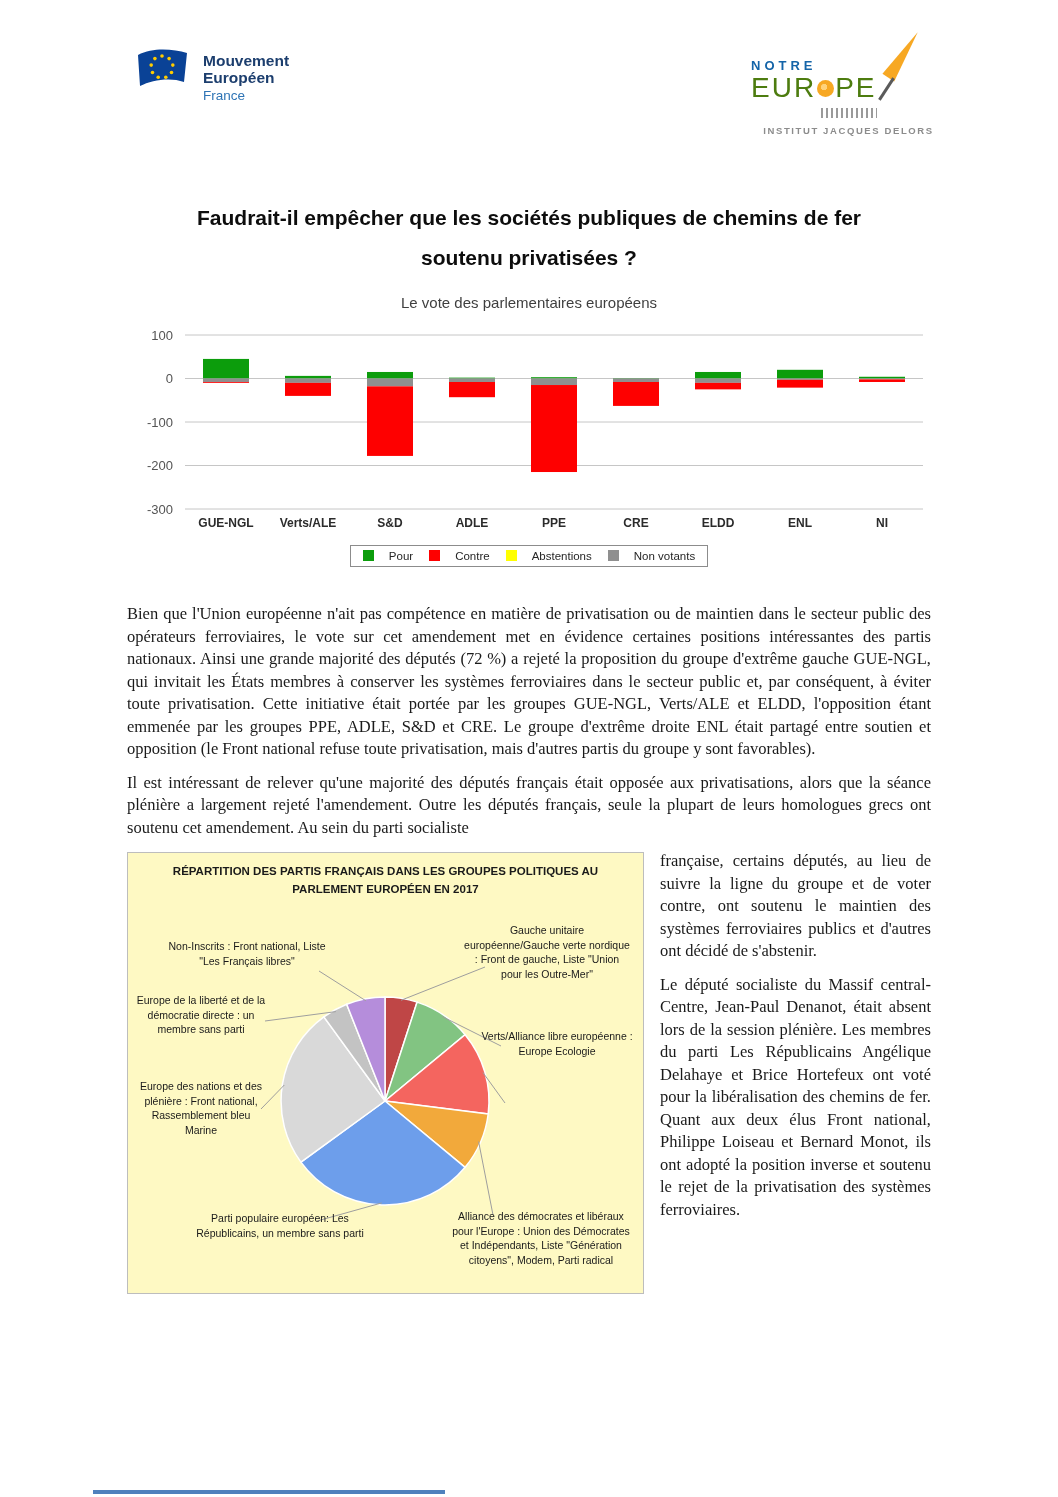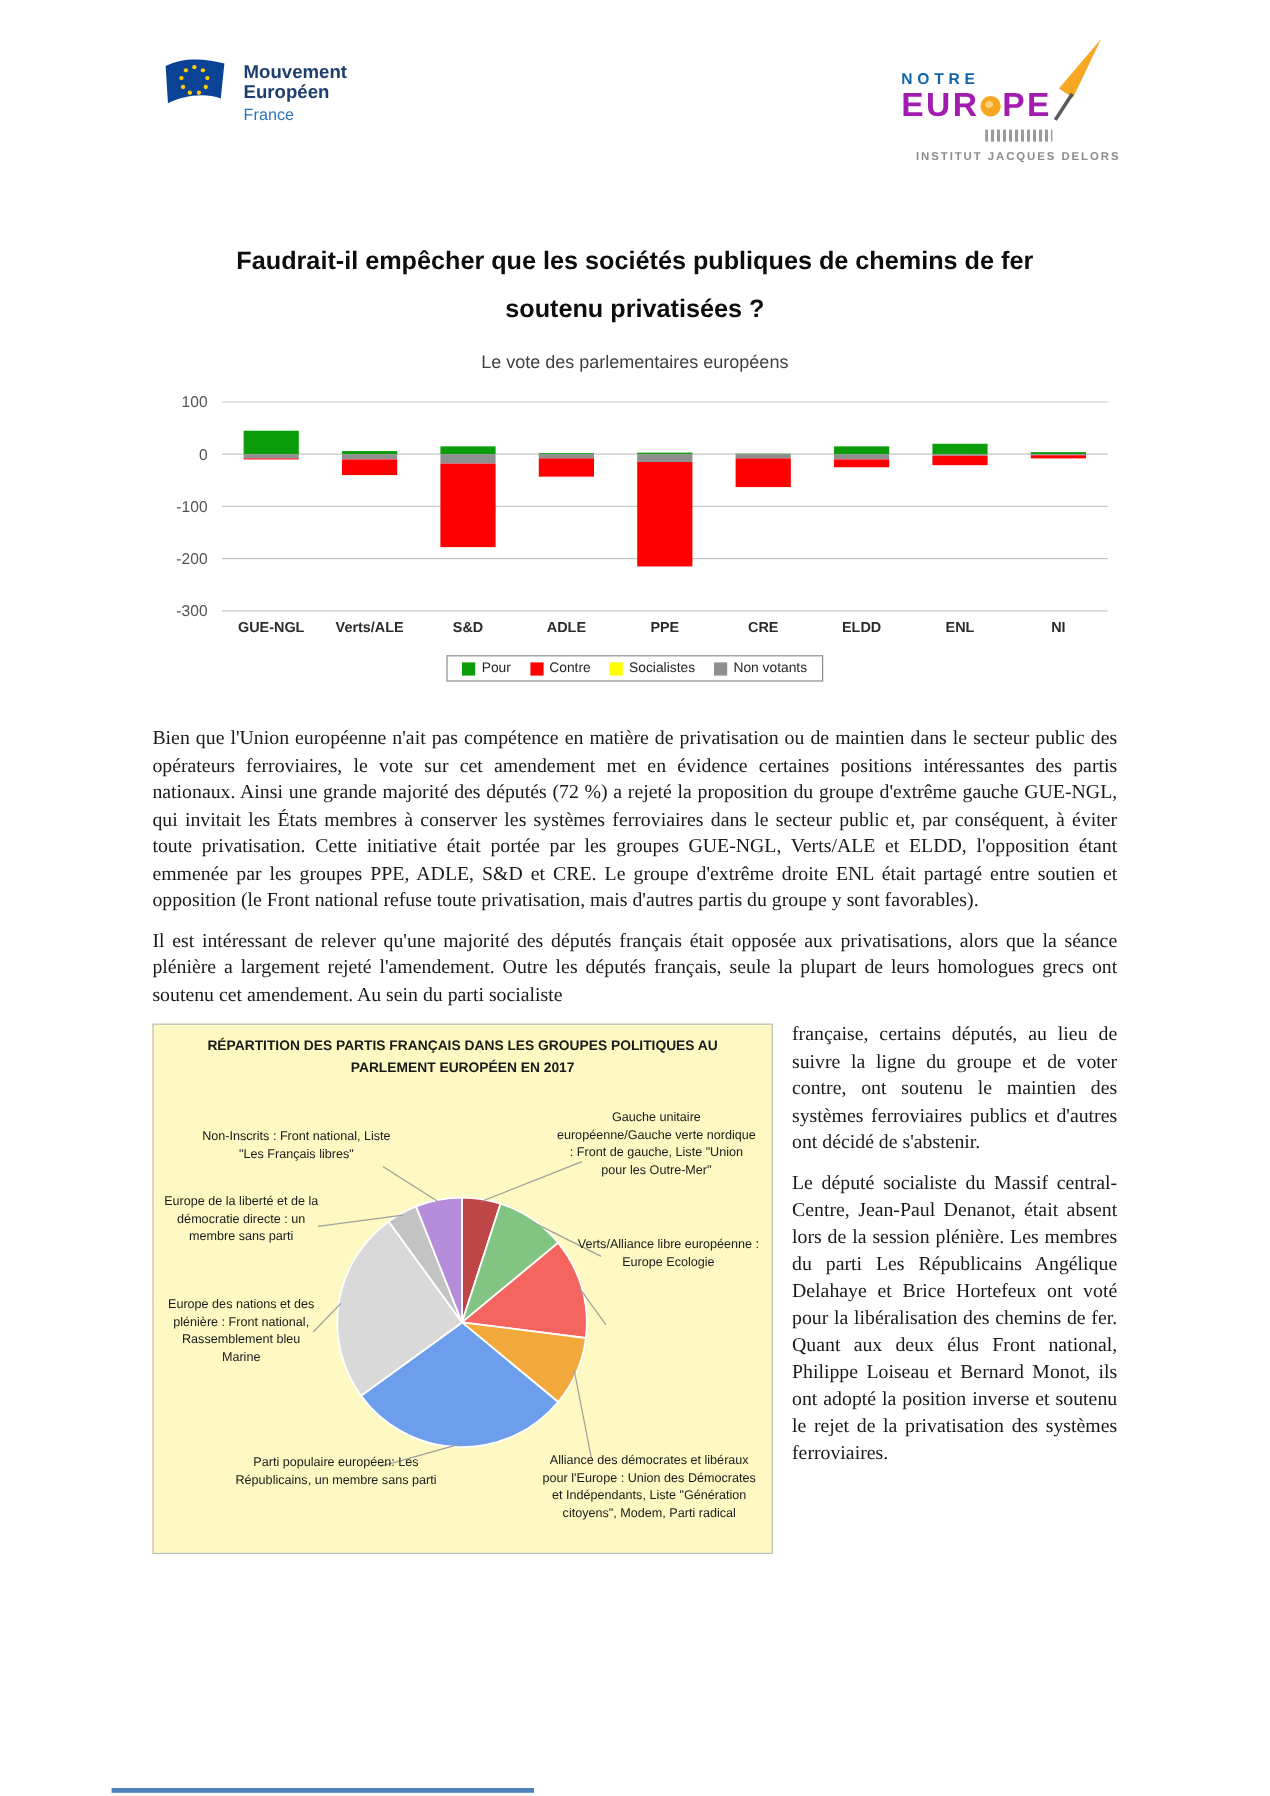--- a/index.html
+++ b/index.html
@@ -16,7 +16,7 @@
 
   .ne-logo{position:relative;font-family:"Liberation Sans",sans-serif;padding-top:12px;min-width:195px;}
   .ne-top{color:#1464a8;font-weight:bold;font-size:13px;letter-spacing:4px;}
-  .ne-main{color:#a21caf;font-weight:bold;font-size:28px;letter-spacing:2px;line-height:1.08;}
+  .ne-main{color:#4d7c0f;font-weight:normal;font-size:28px;letter-spacing:2px;line-height:1.08;}
   .ne-dot{display:inline-block;width:17px;height:17px;border-radius:50%;margin:0 1px;
           background:radial-gradient(circle at 42% 42%, #ffd27a 0 22%, #f7a823 23% 100%);}
   .ne-sub{display:flex;align-items:center;gap:7px;margin-top:5px;

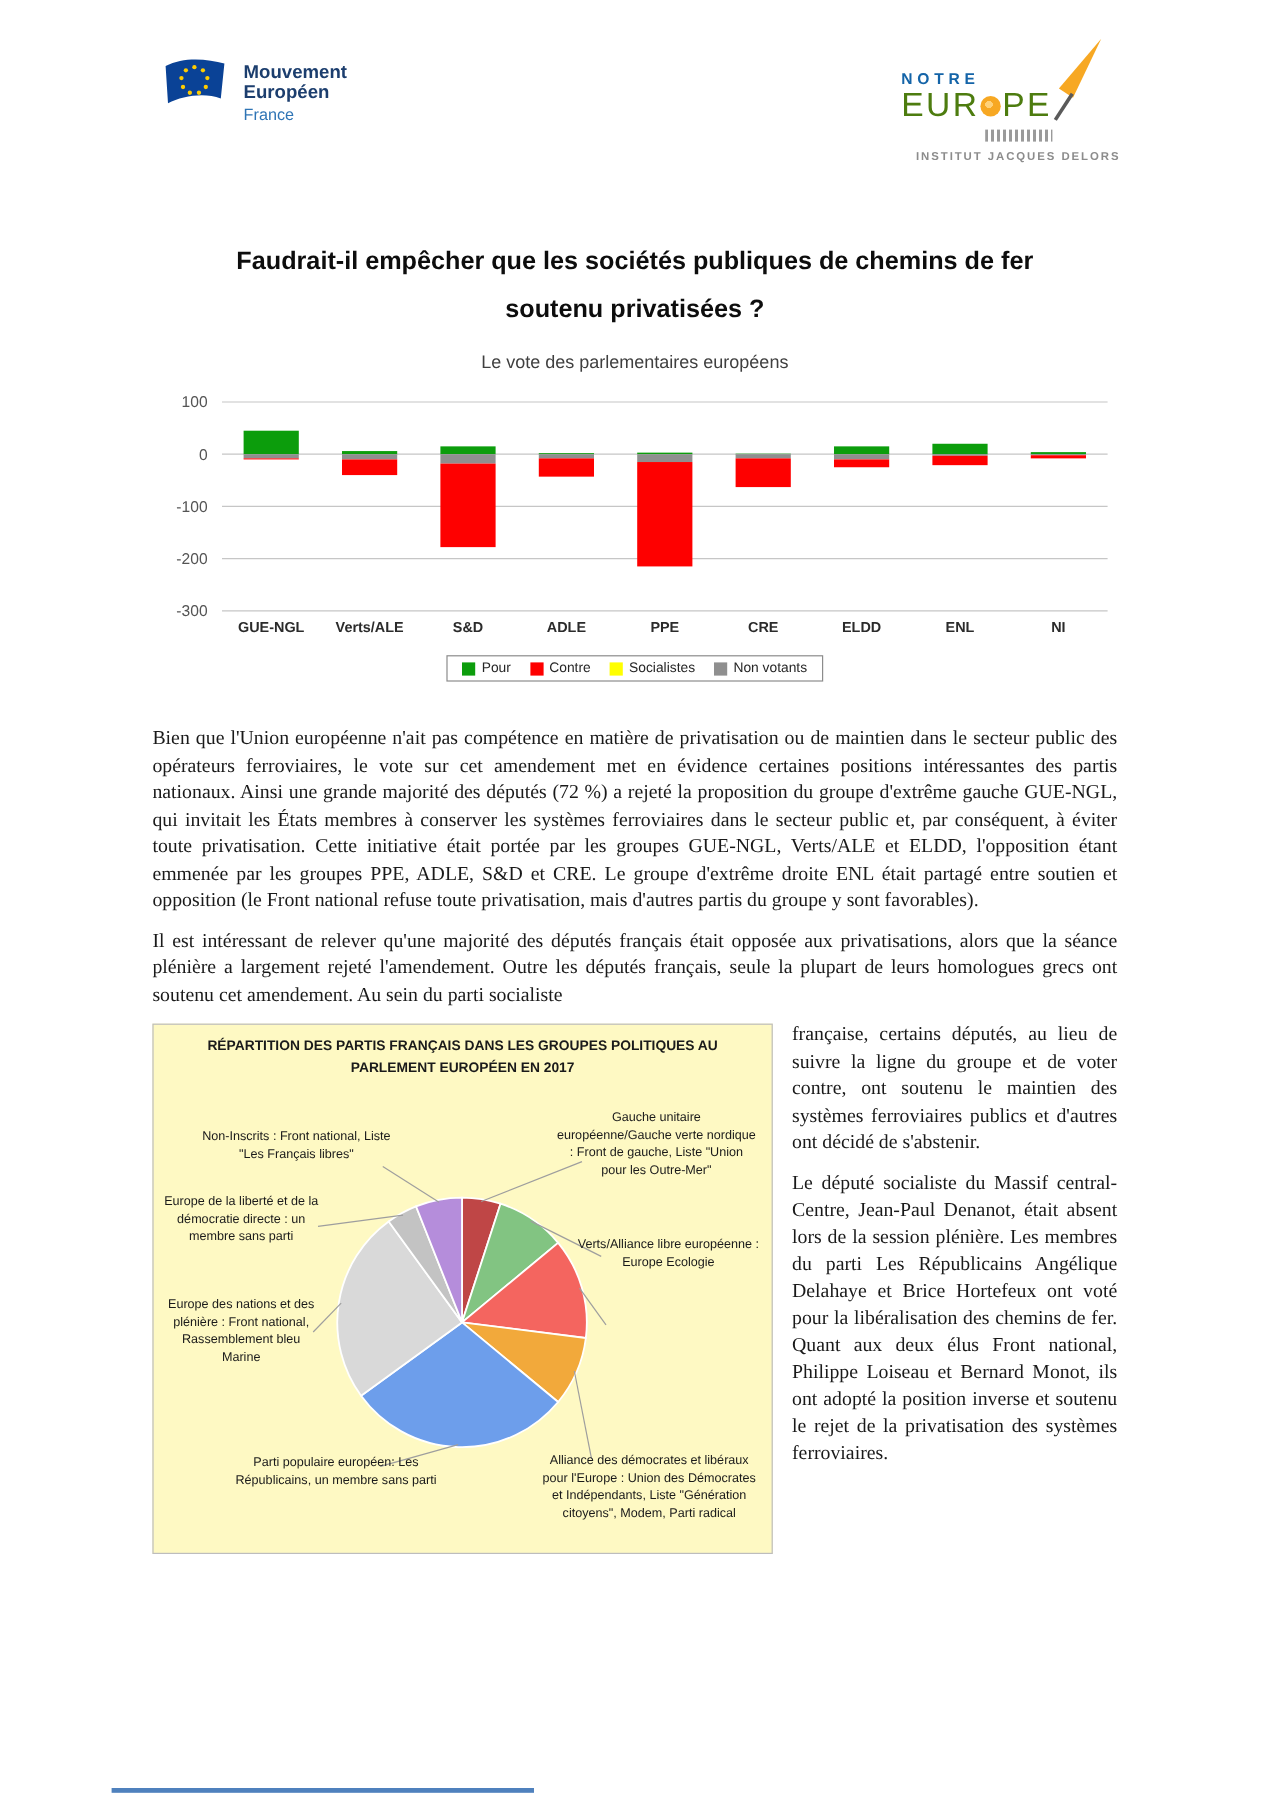--- a/index.html
+++ b/index.html
@@ -40,7 +40,7 @@
   .bar-legend{display:flex;justify-content:center;margin-top:12px;}
   .bar-legend-box{display:inline-flex;gap:16px;align-items:center;border:1px solid #8c8c8c;
              padding:4px 12px;font-family:"Liberation Sans",sans-serif;font-size:11.5px;color:#262626;background:#fff;}
-  .legend-item{display:inline-flex;align-items:flex-end;gap:5px;}
+  .legend-item{display:inline-flex;align-items:flex-start;gap:15px;}
   .legend-swatch{width:11px;height:11px;display:inline-block;}
 
   .body-text{text-align:justify;font-size:16.5px;line-height:22.5px;margin:0 0 11px 0;color:#1a1a1a;}

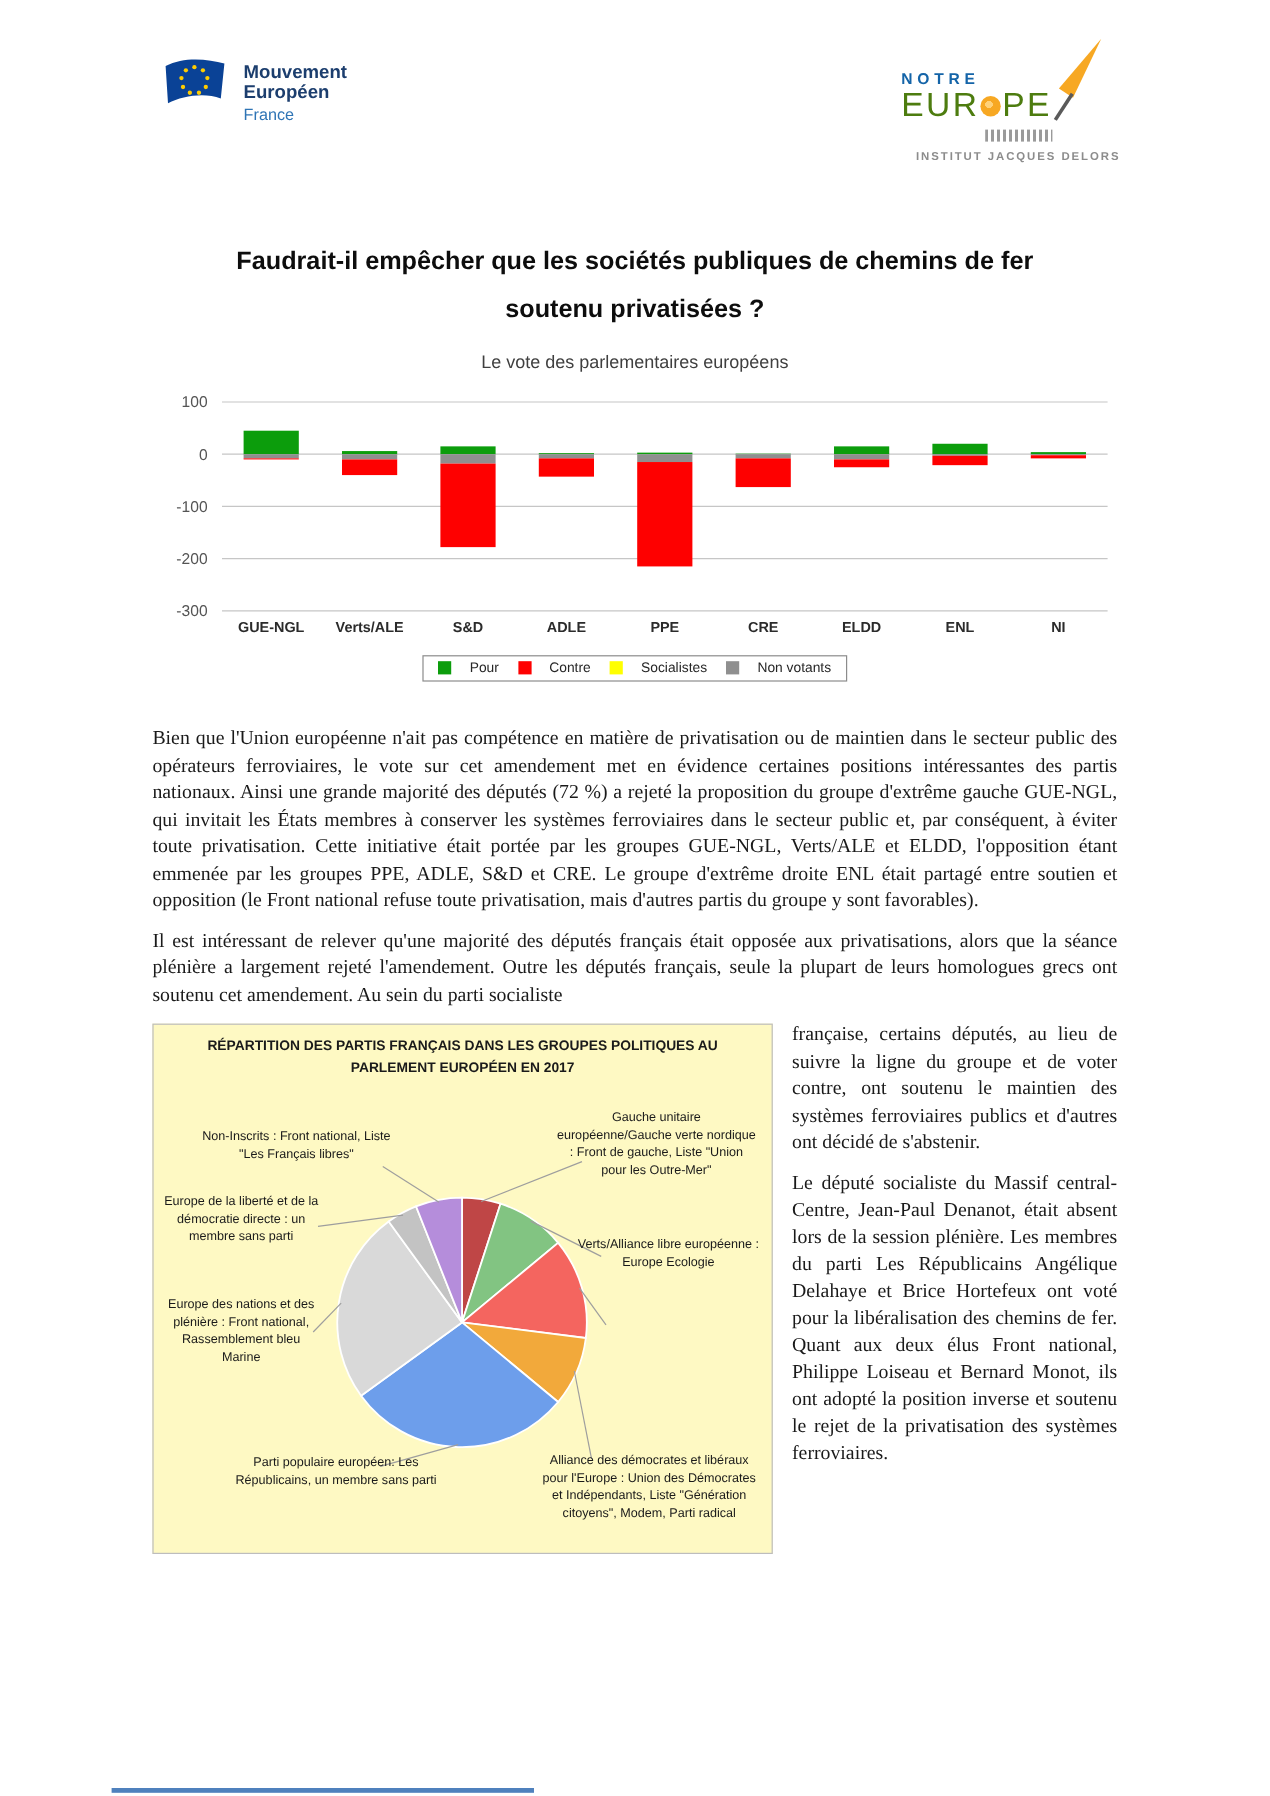--- a/index.html
+++ b/index.html
@@ -173,7 +173,7 @@
           </span>
           <span class="legend-item">
             <span class="legend-swatch" style="background: rgb(255, 255, 0);"></span>
-            <span>Socialistes</span>
+            <span>Abstentions</span>
           </span>
           <span class="legend-item">
             <span class="legend-swatch" style="background: rgb(143, 143, 143);"></span>

